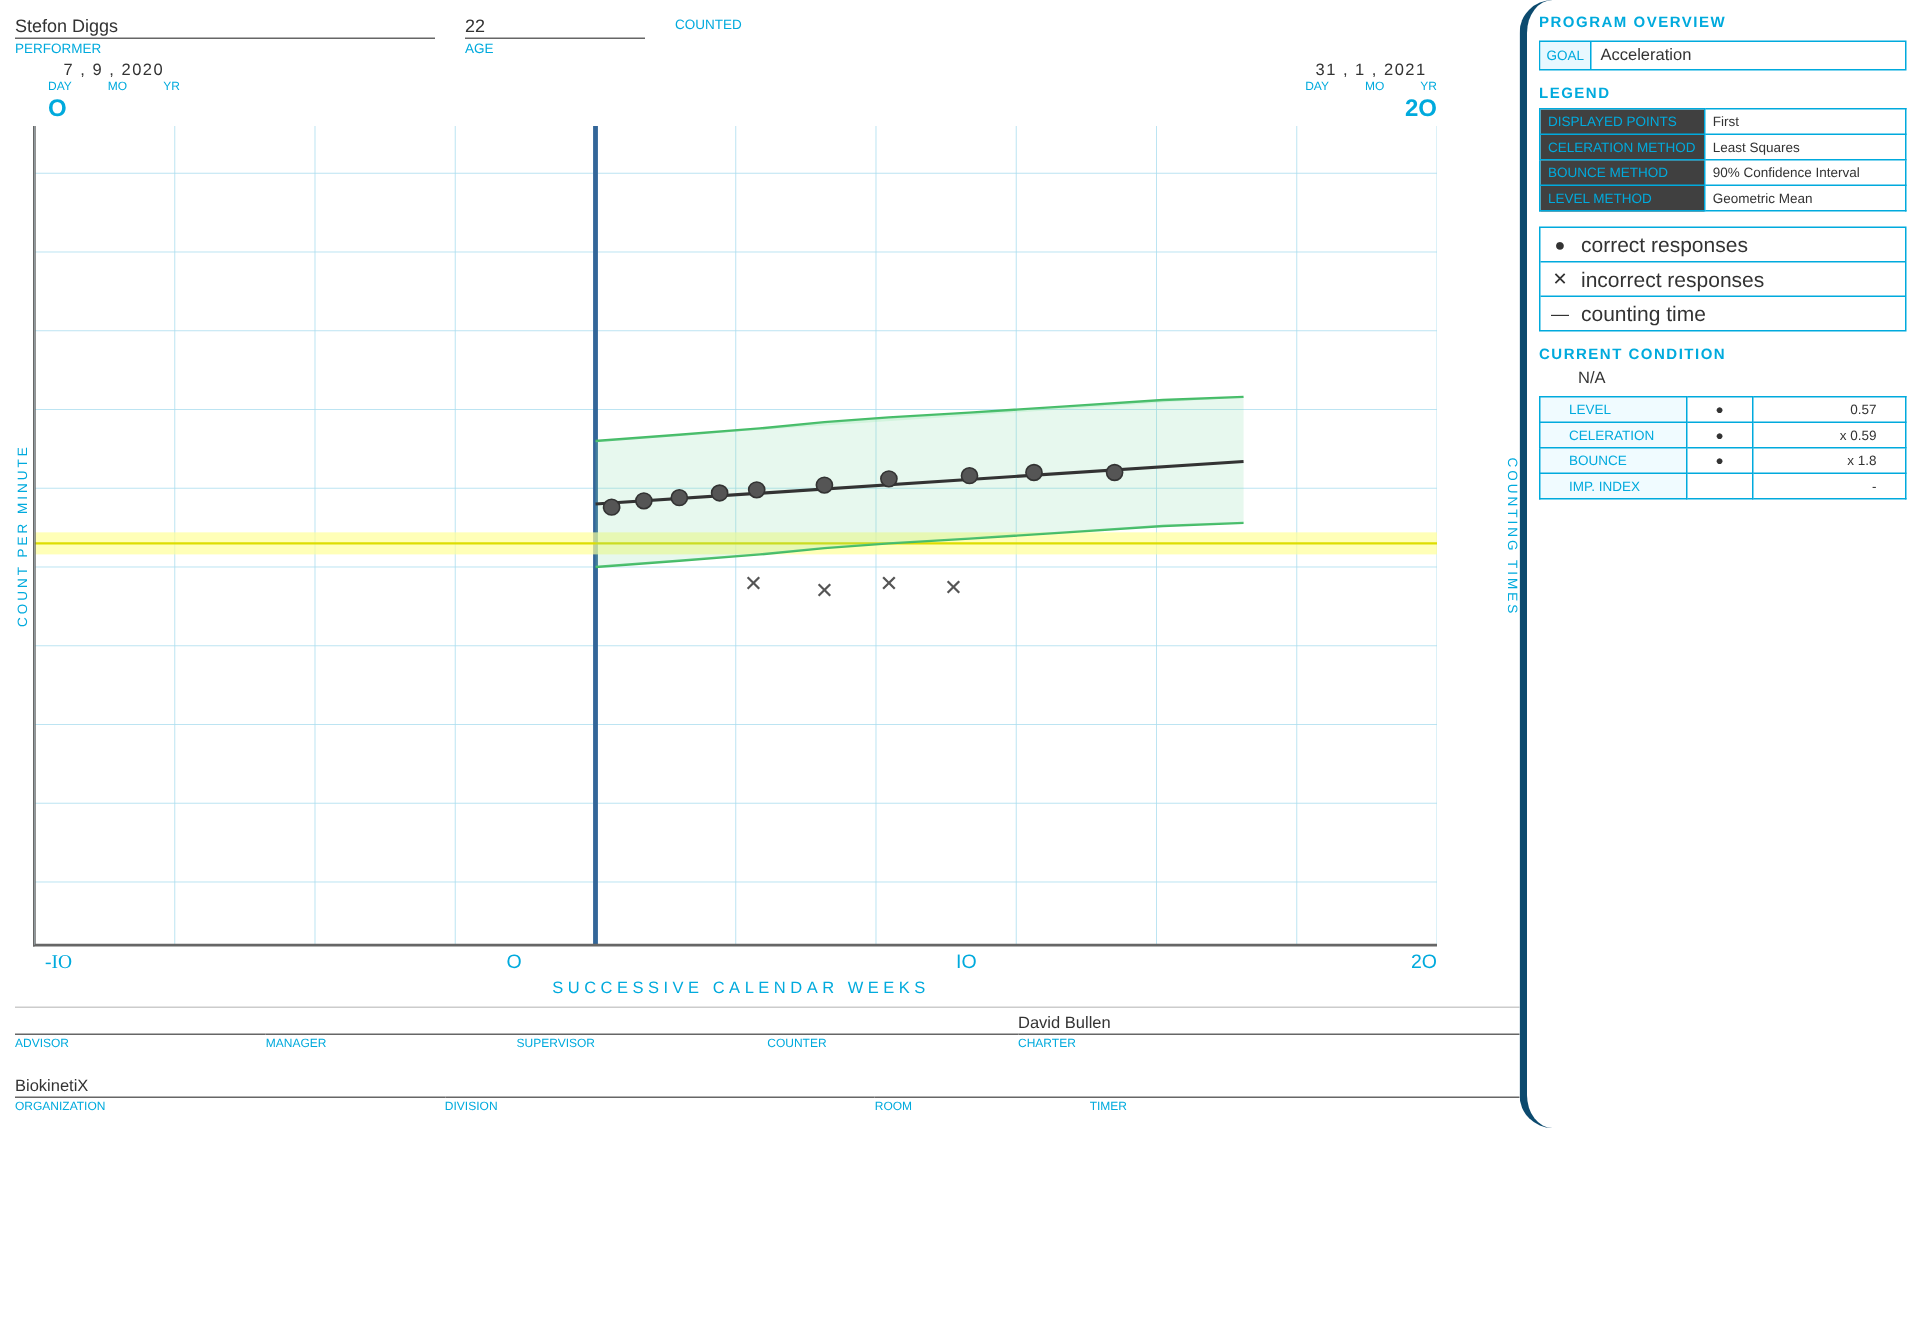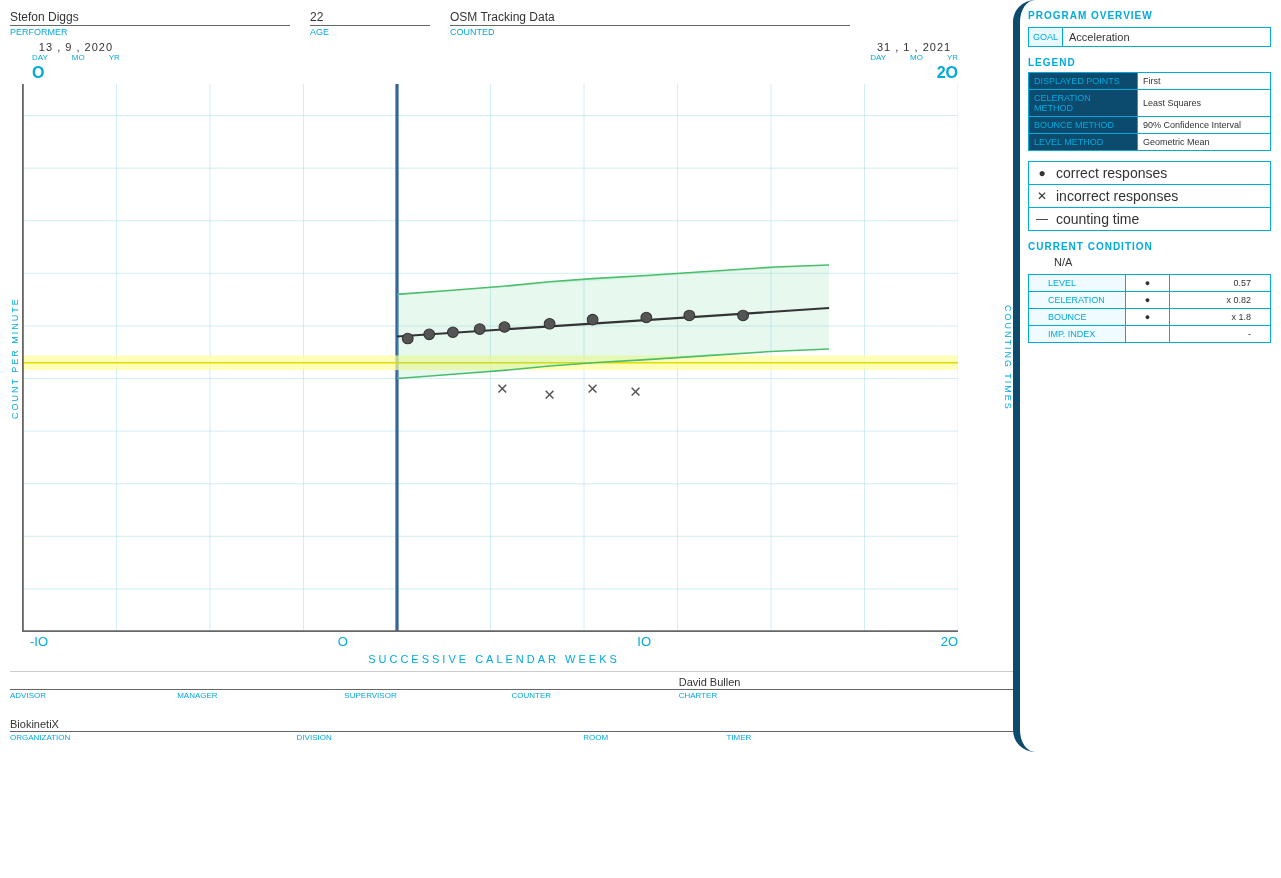--- a/index.html
+++ b/index.html
@@ -320,7 +320,6 @@
         <span class="header-label">AGE</span>
       </div>
       <div class="header-field counted">
-        <span class="header-value">OSM Tracking Data</span>
         <span class="header-label">COUNTED</span>
       </div>
     </div>

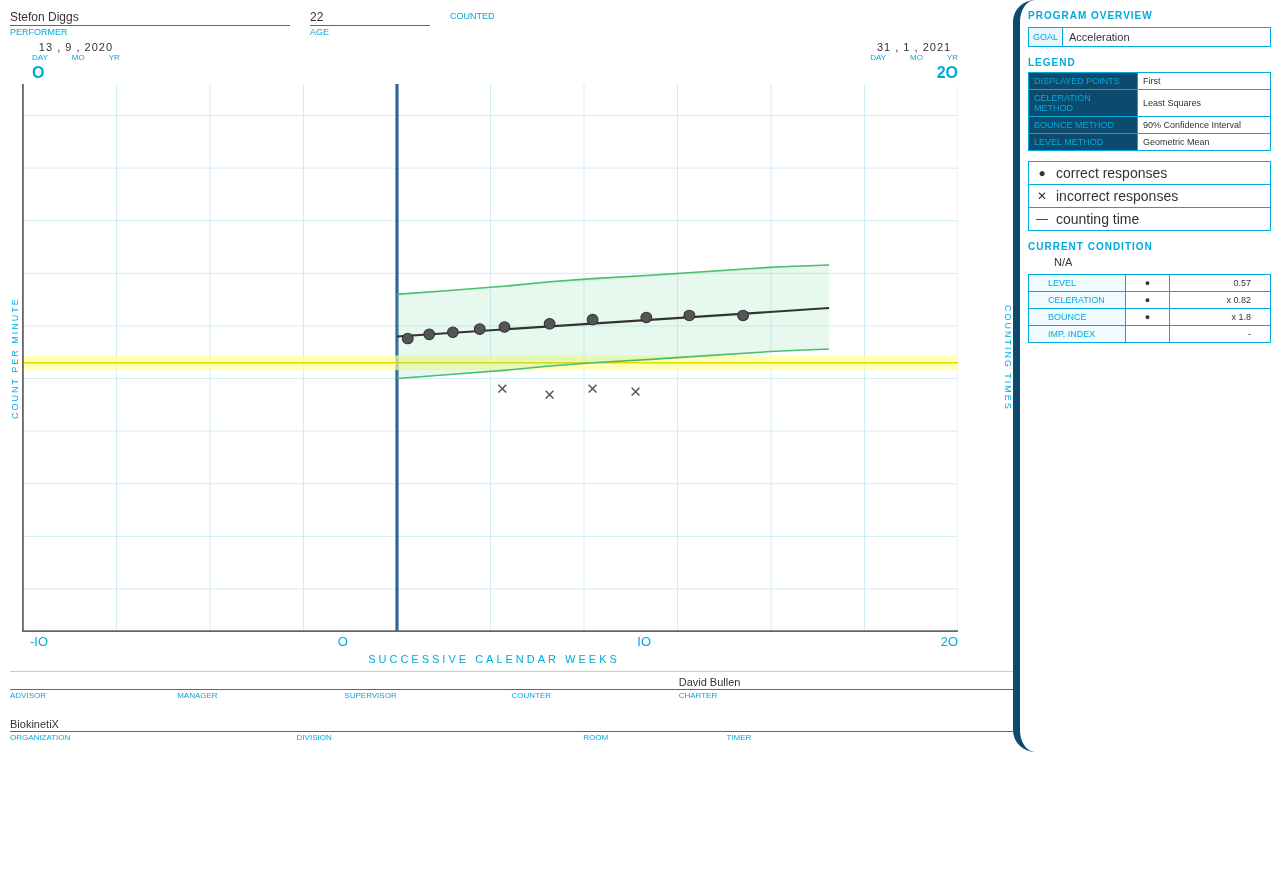--- a/index.html
+++ b/index.html
@@ -26,7 +26,7 @@
     .right-panel {
       width: 268px;
       padding: 10px 10px 10px 8px;
-      border-left: 7px solid #0c4a6e;
+      border-left: 5px solid #0c4a6e;
       flex-shrink: 0;
       border-radius: 22px;
     }

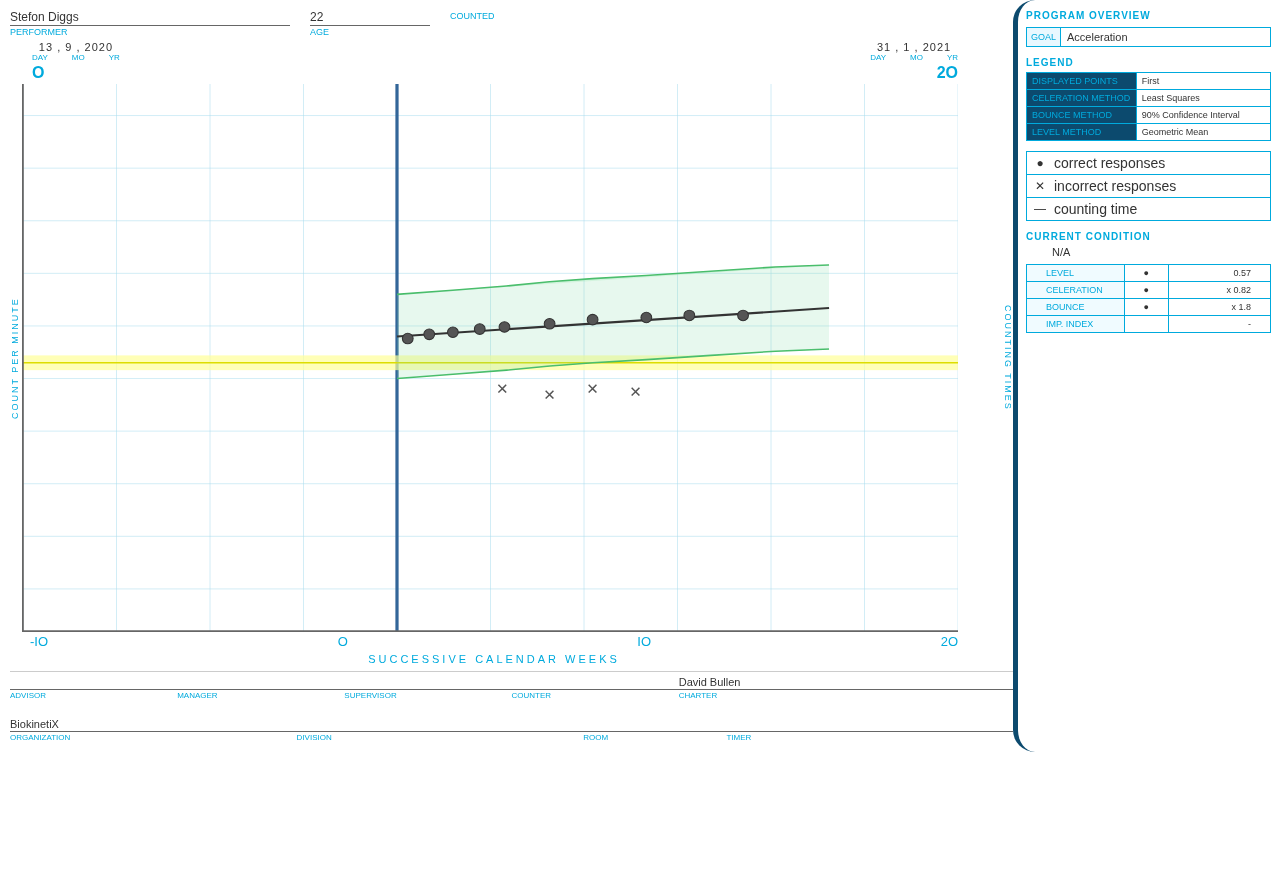--- a/index.html
+++ b/index.html
@@ -326,7 +326,7 @@
 
     <div class="date-row" style="padding-left:22px; padding-right:55px;">
       <div class="date-block">
-        <span class="date-value">13 , 9 , 2020</span>
+        <span class="date-value">7 , 9 , 2020</span>
         <div class="date-labels">
           <span>DAY</span>
           <span>MO</span>

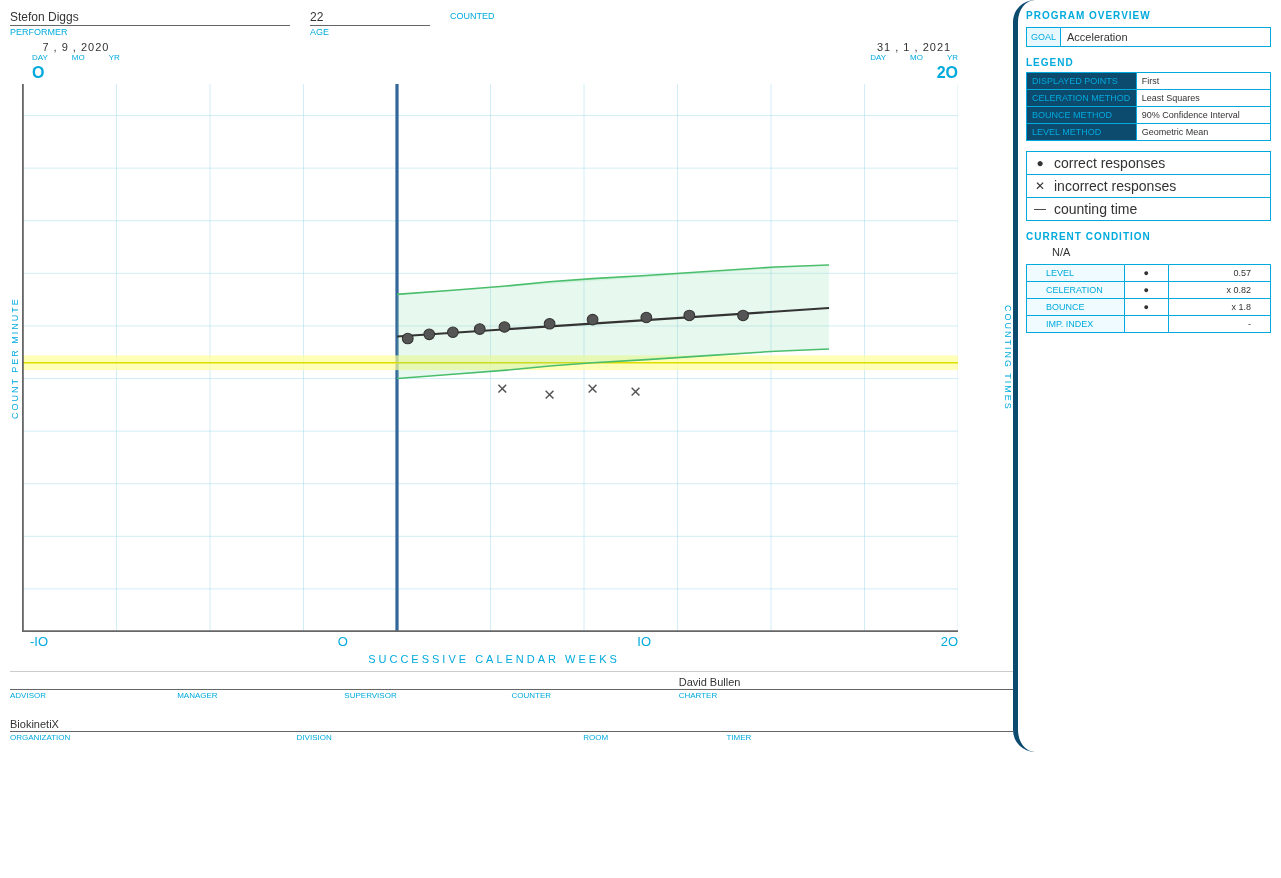--- a/index.html
+++ b/index.html
@@ -226,7 +226,7 @@
     .legend-table td.key {
       color: #00aadd;
       text-transform: uppercase;
-      background: #0c4a6e;
+      background: #404040;
       width: 45%;
     }
     .legend-table td.val {

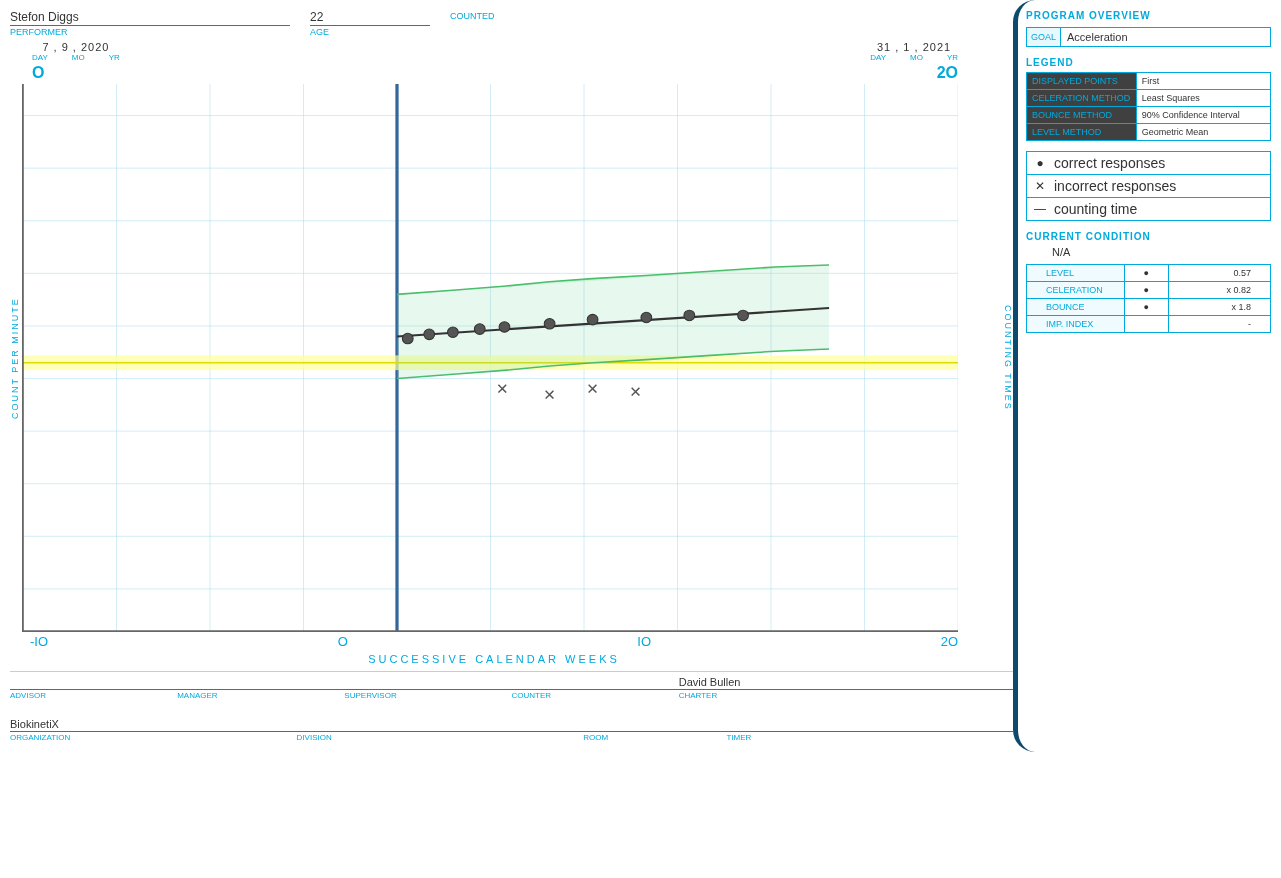--- a/index.html
+++ b/index.html
@@ -545,7 +545,7 @@
           <tr>
             <td class="ckey">CELERATION</td>
             <td class="cdot">●</td>
-            <td class="cval">x 0.82</td>
+            <td class="cval">x 0.59</td>
           </tr>
           <tr>
             <td class="ckey">BOUNCE</td>

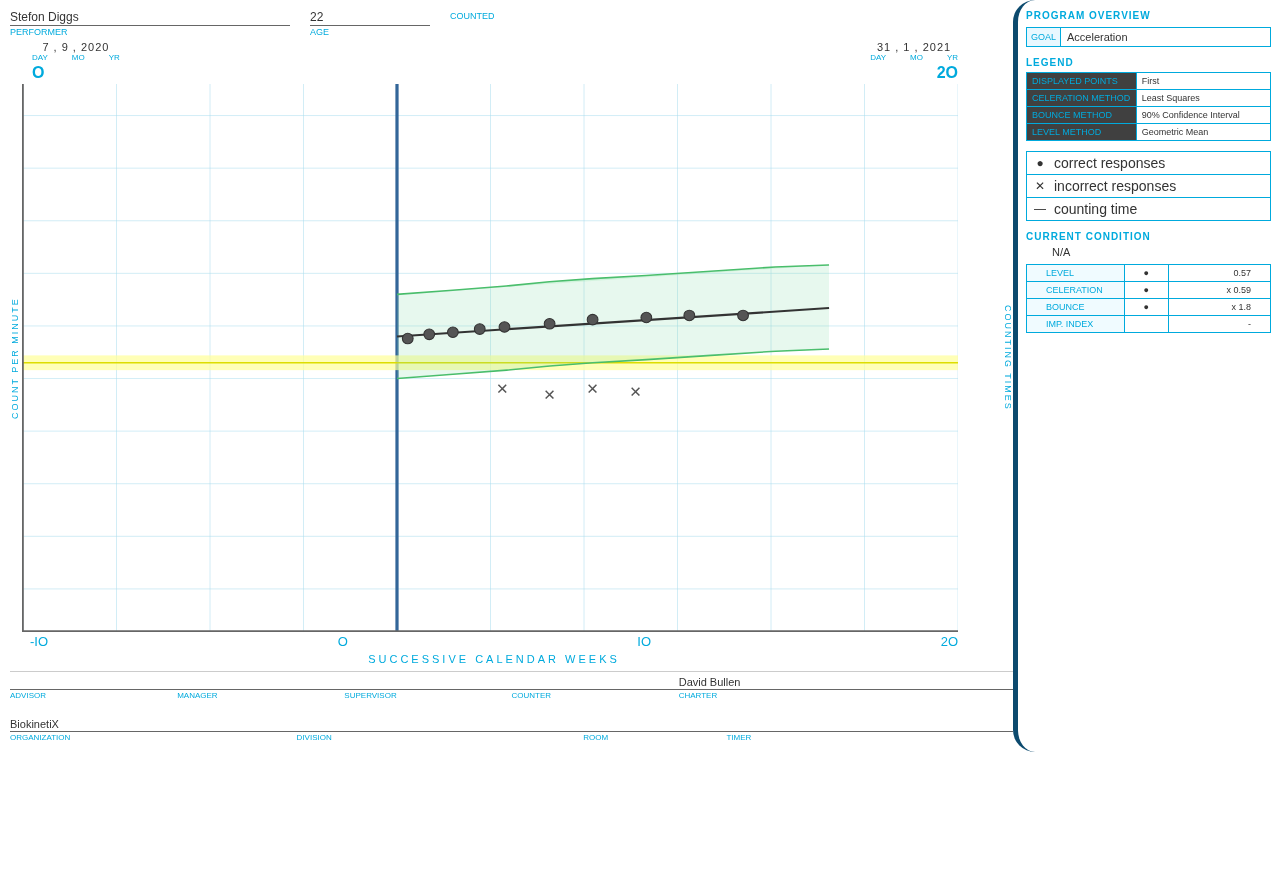--- a/index.html
+++ b/index.html
@@ -434,7 +434,7 @@
 
     <div class="x-axis-container">
       <div class="x-axis-labels">
-        <span style="color:#00aadd; font-size:13px;">-IO</span>
+        <span style="color:#00aadd; font-size:13px;font-family:Liberation Serif, serif;">-IO</span>
         <span style="color:#00aadd; font-size:13px;">O</span>
         <span style="color:#00aadd; font-size:13px;">IO</span>
         <span style="color:#00aadd; font-size:13px;">2O</span>

